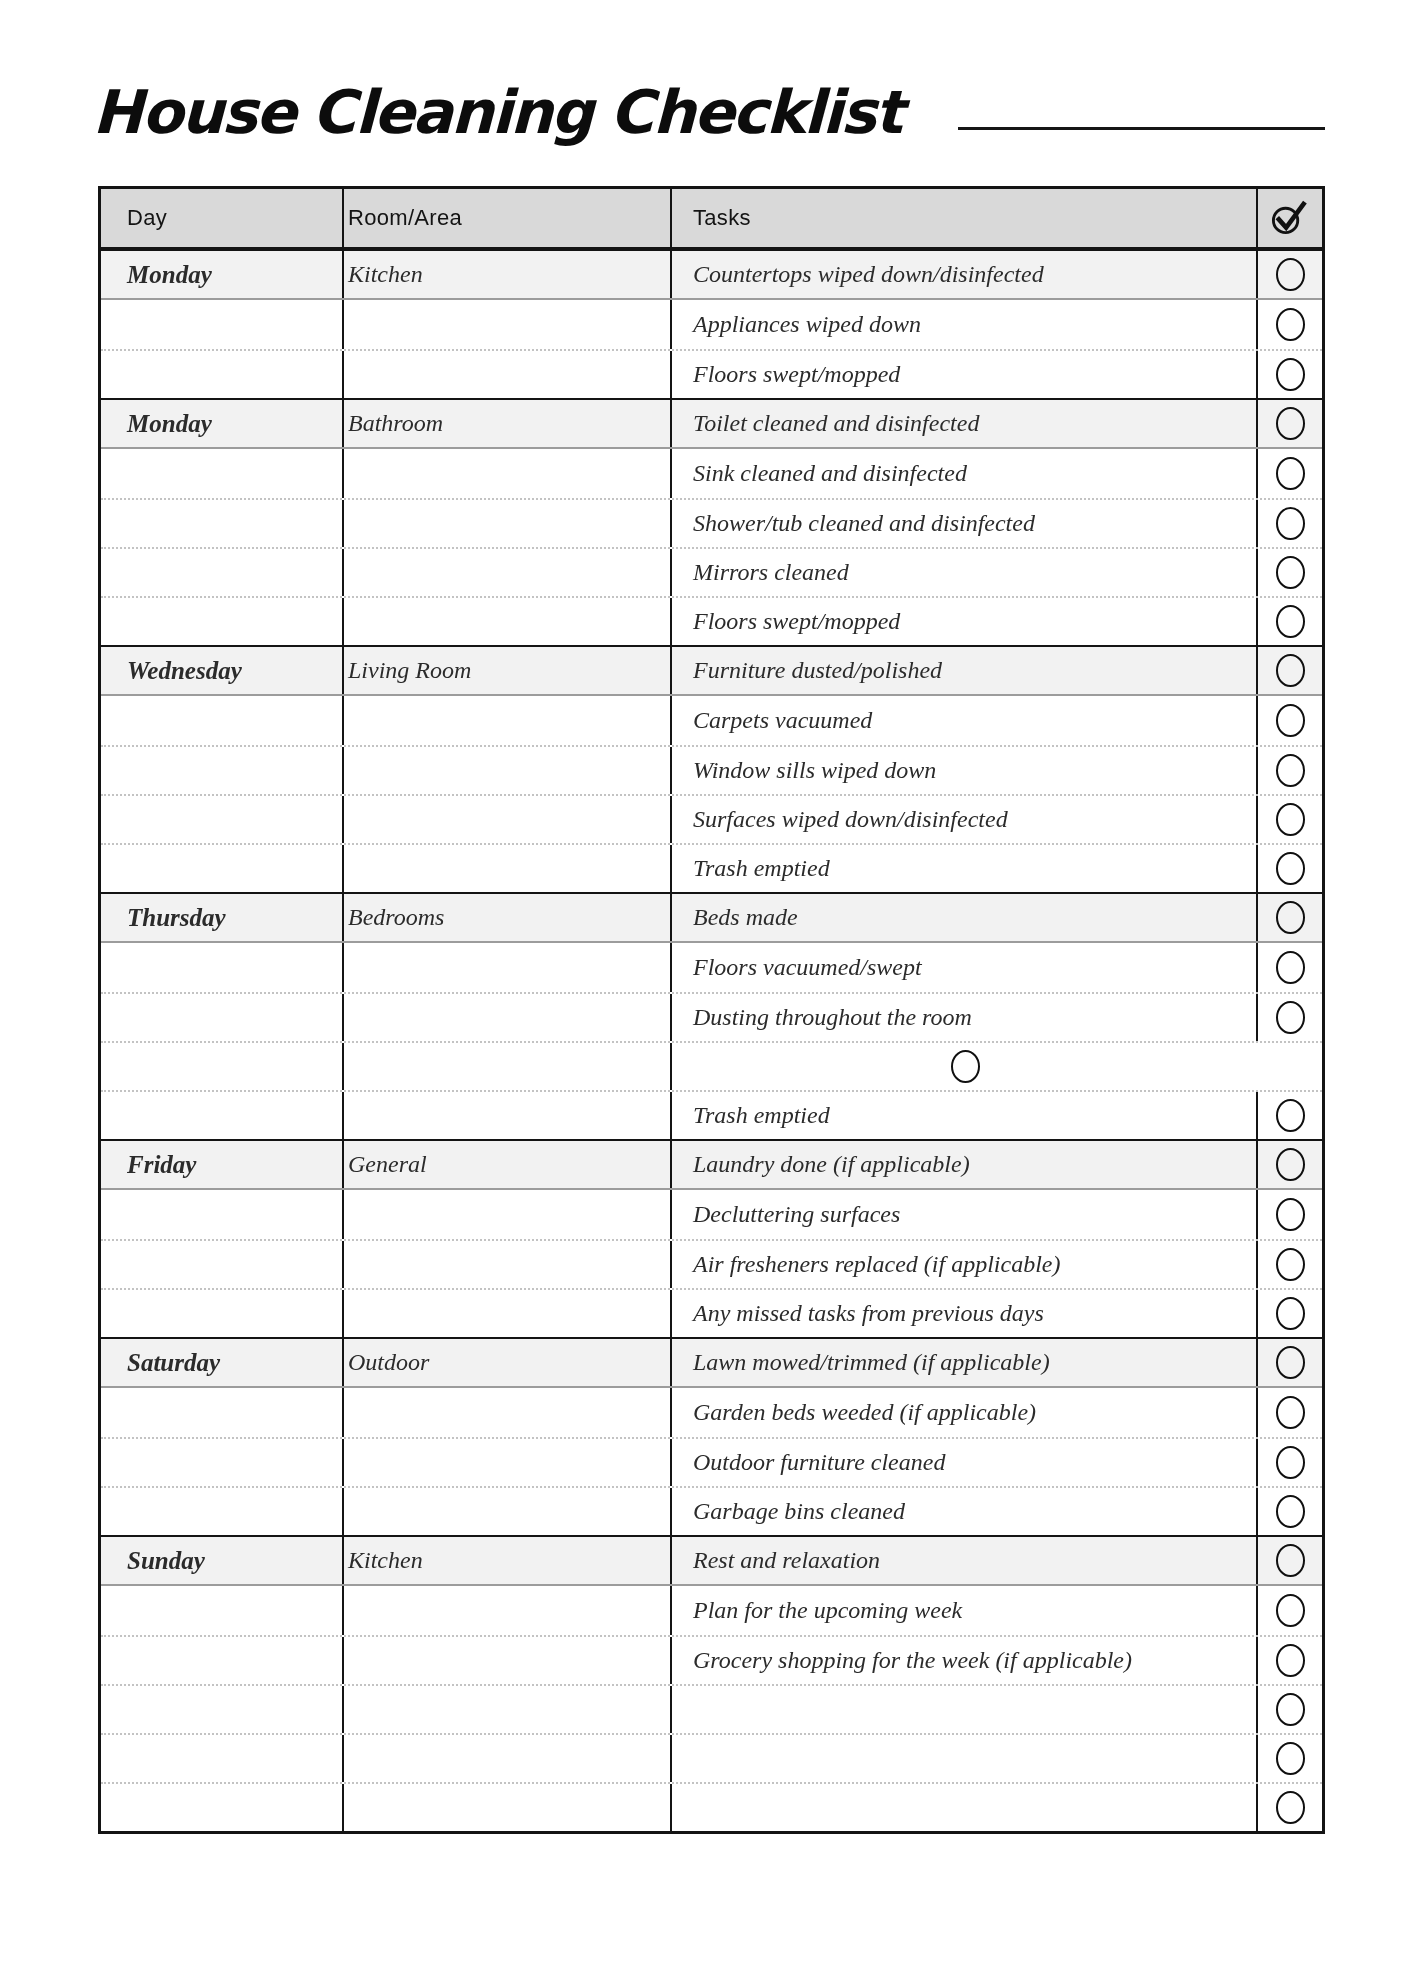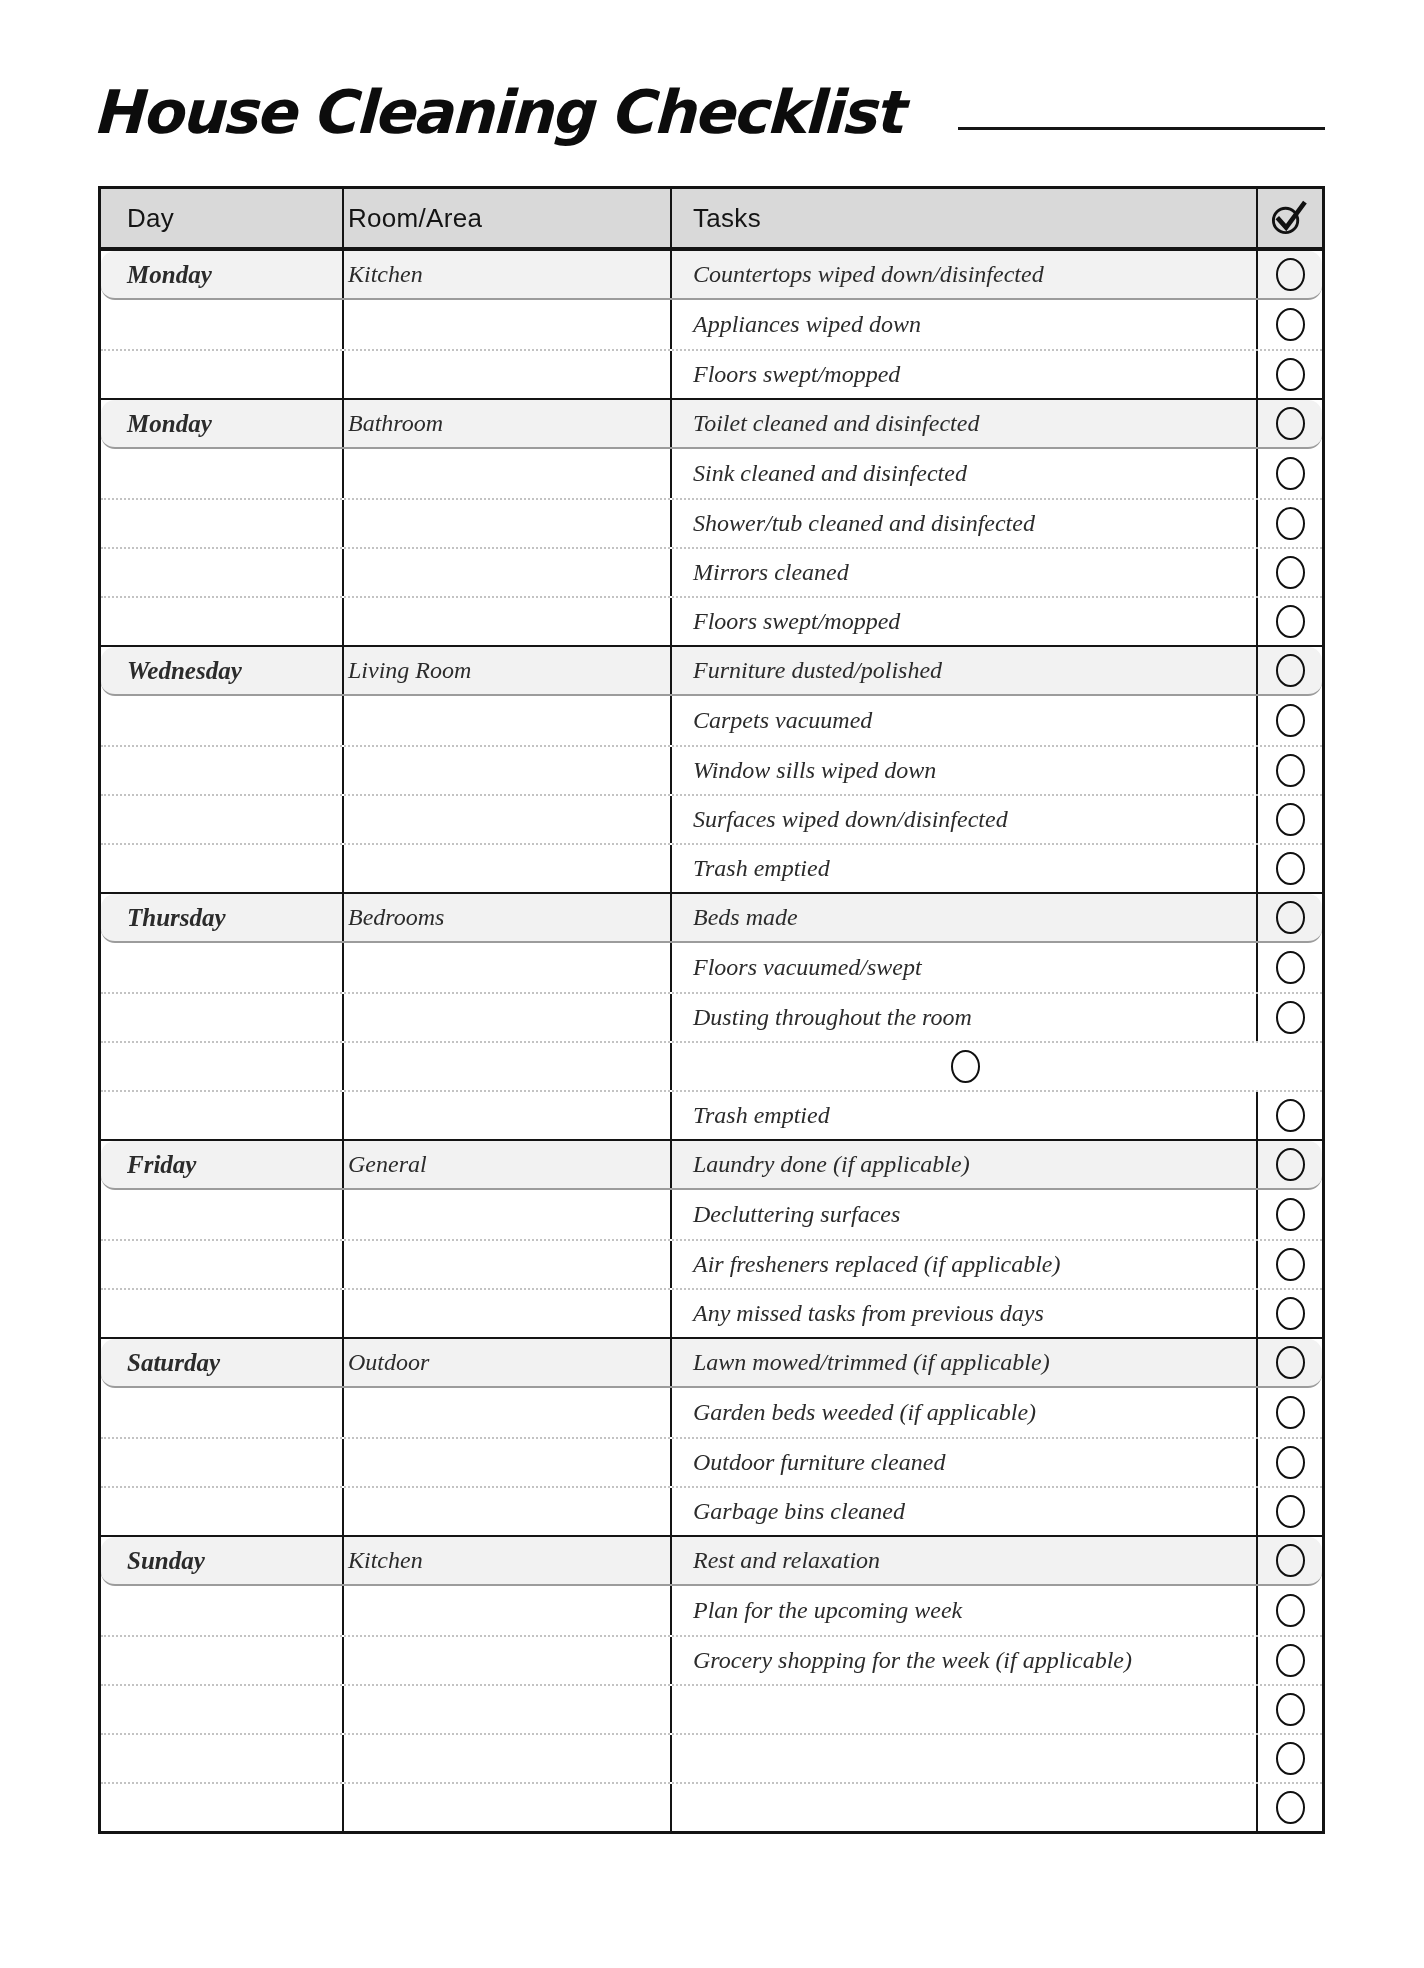--- a/index.html
+++ b/index.html
@@ -55,7 +55,7 @@
 
   .header-label{
     font-family:"Liberation Sans",sans-serif;
-    font-size:26px;color:#141414;letter-spacing:.3px;
+    font-size:22px;color:#141414;letter-spacing:.3px;
   }
 
   .hand{

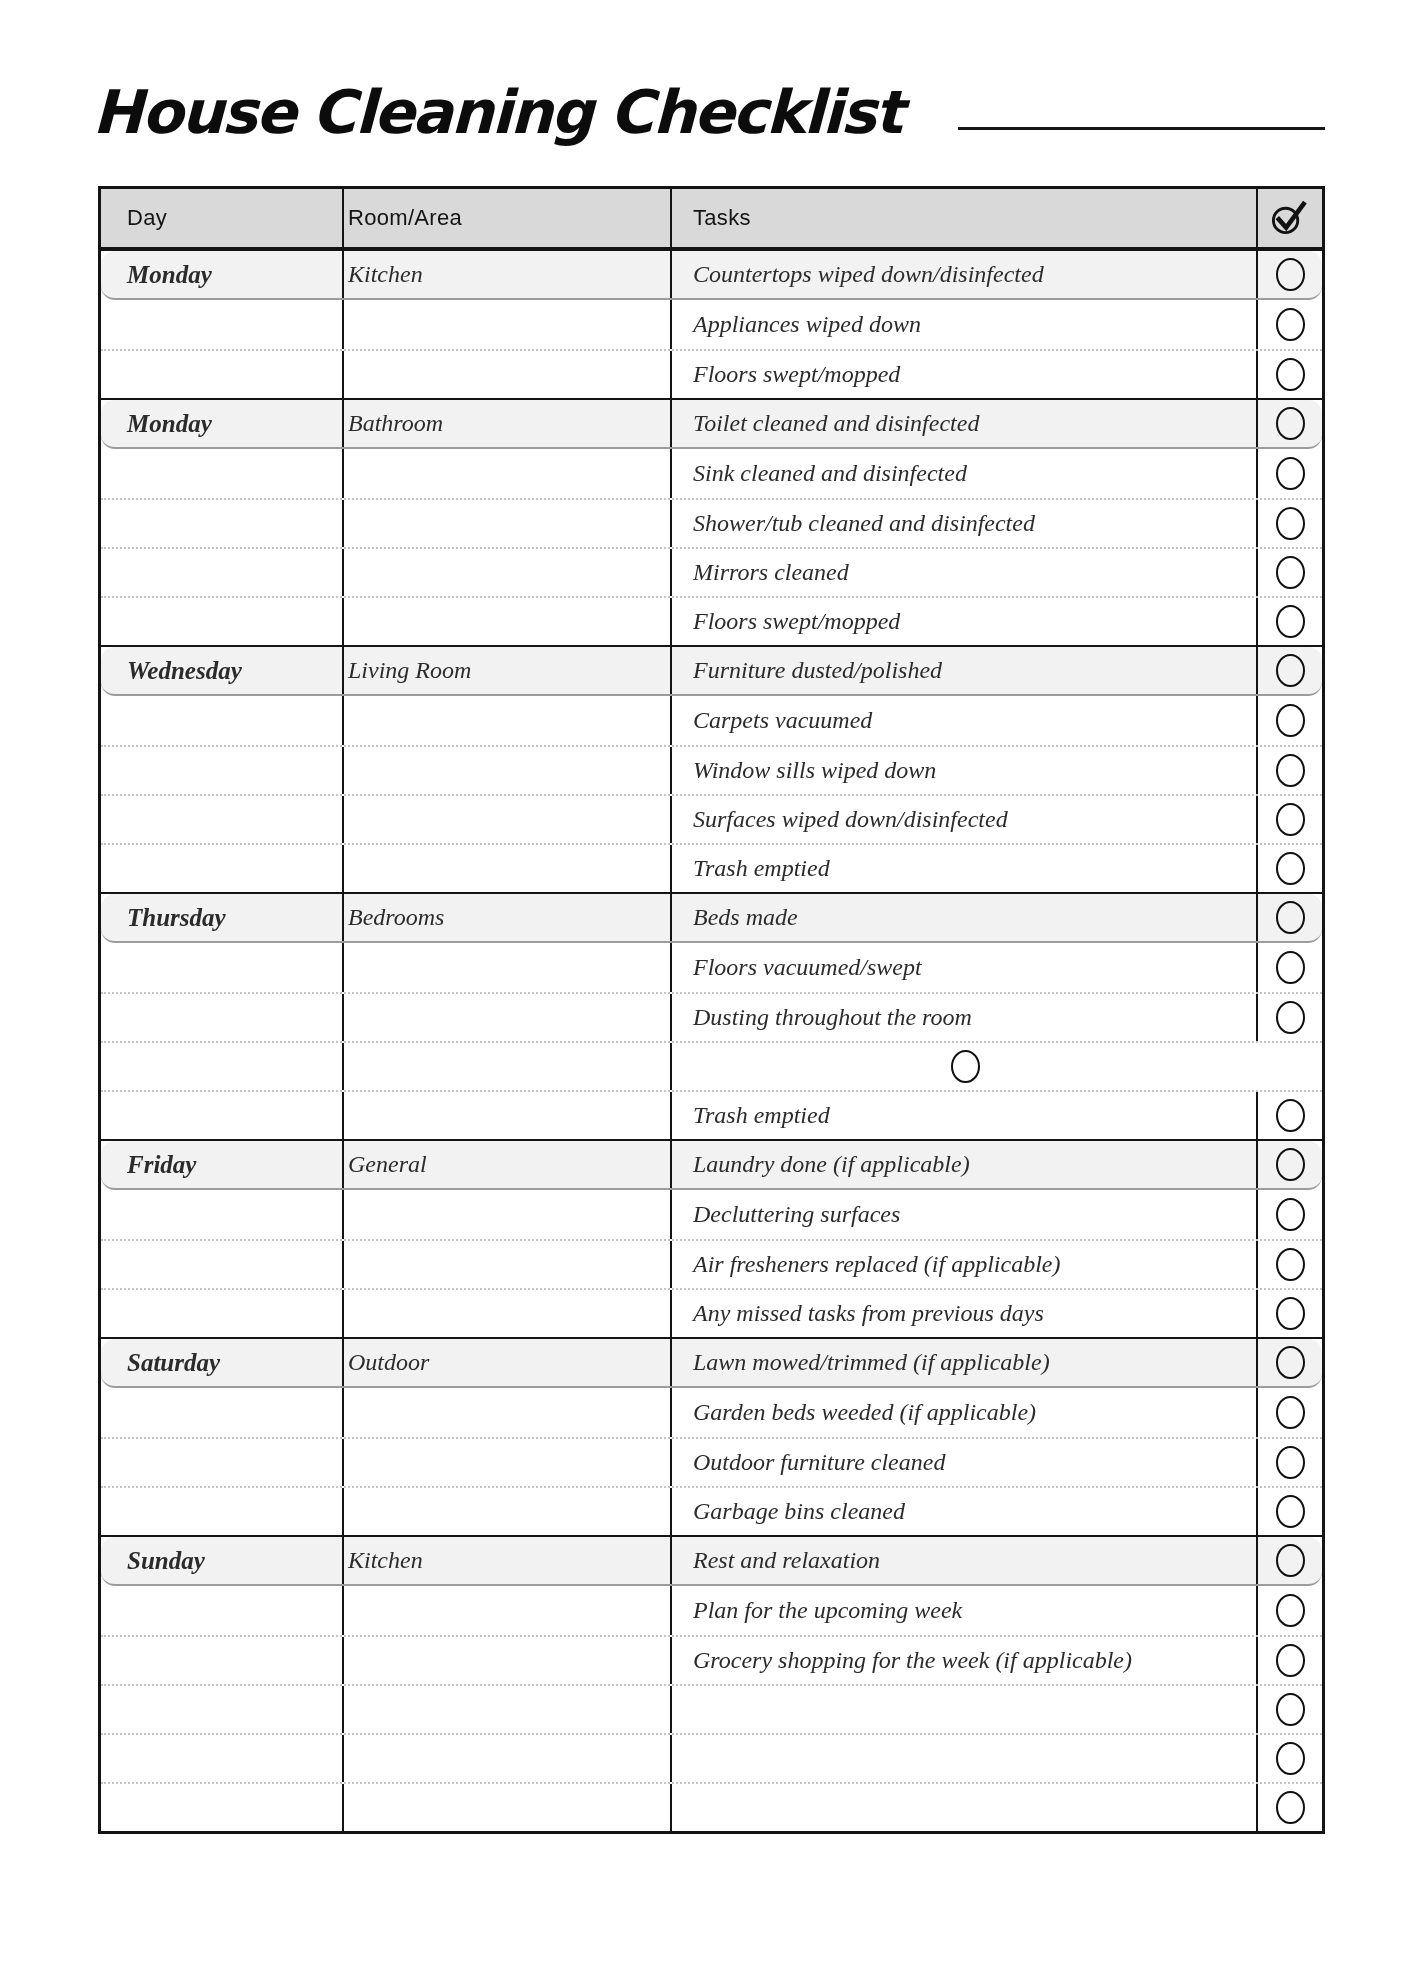--- a/index.html
+++ b/index.html
@@ -70,7 +70,6 @@
   .group .row.group-head{
     background:var(--group-bg);
     border-bottom:2px solid #9c9c9c;
-    border-radius:14px;
   }
   .group .row + .row{border-top:2px dotted #c3c3c3;}
   .group .row.group-head + .row{border-top:none;}

